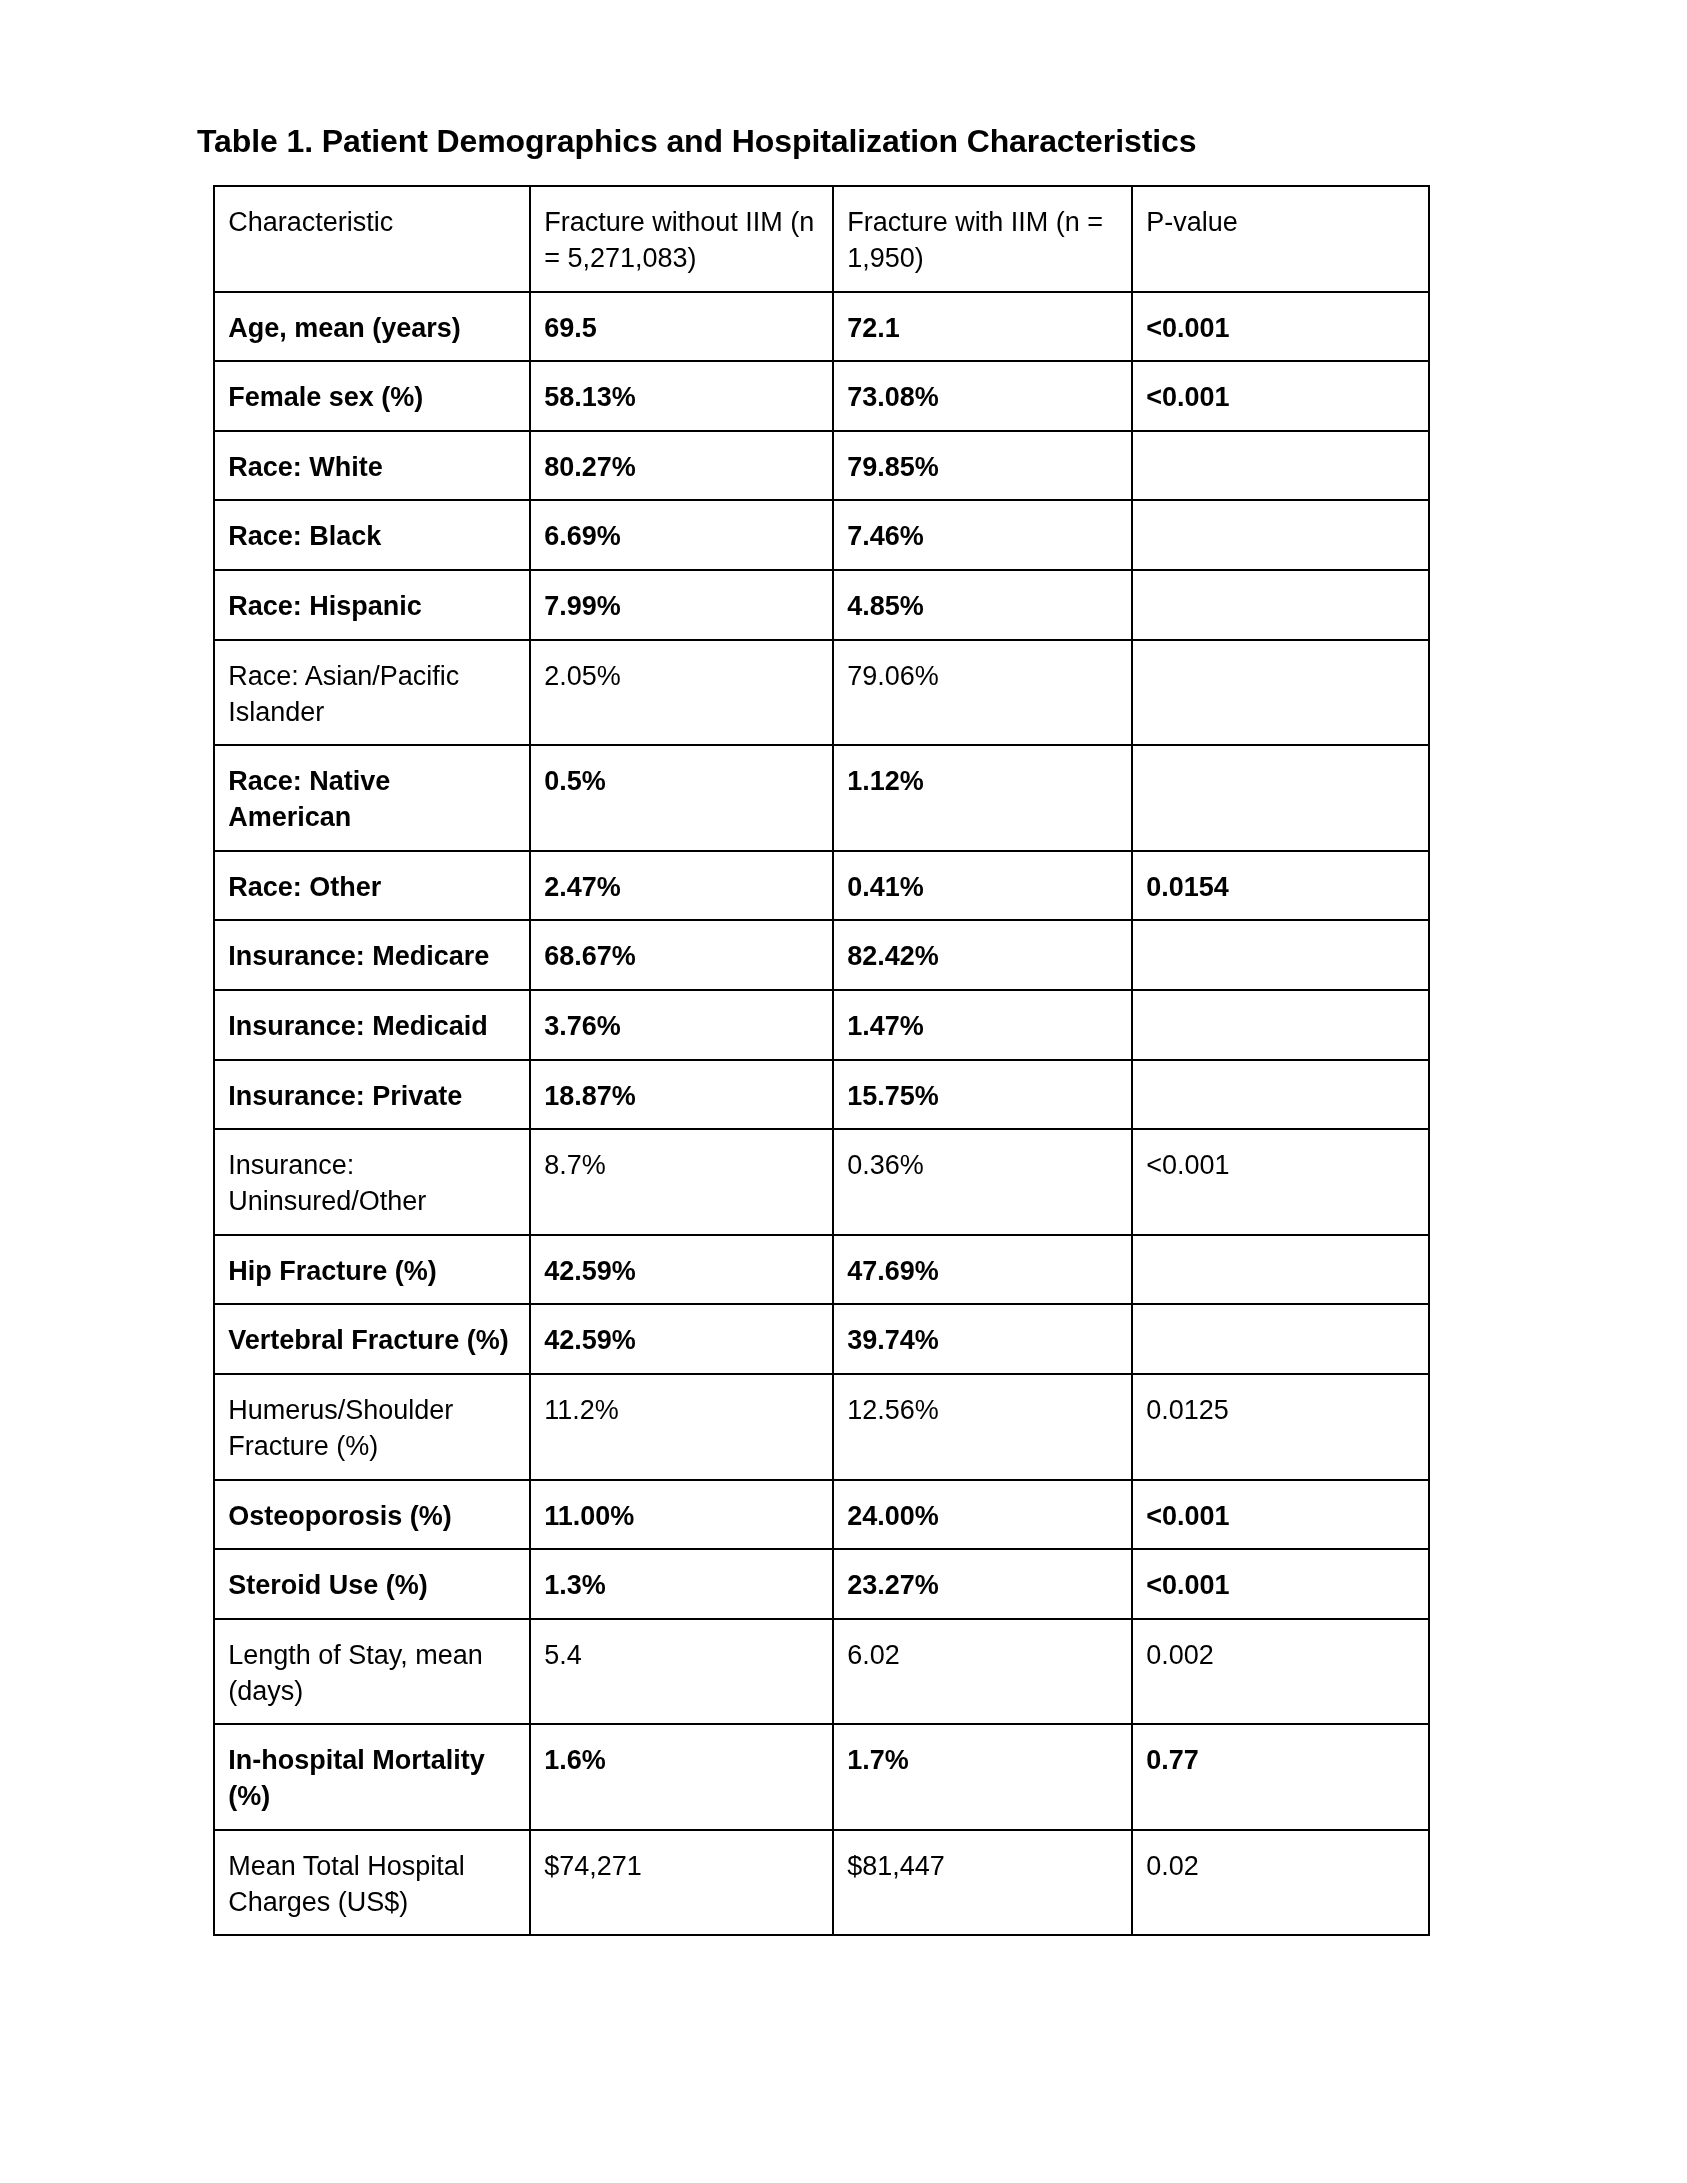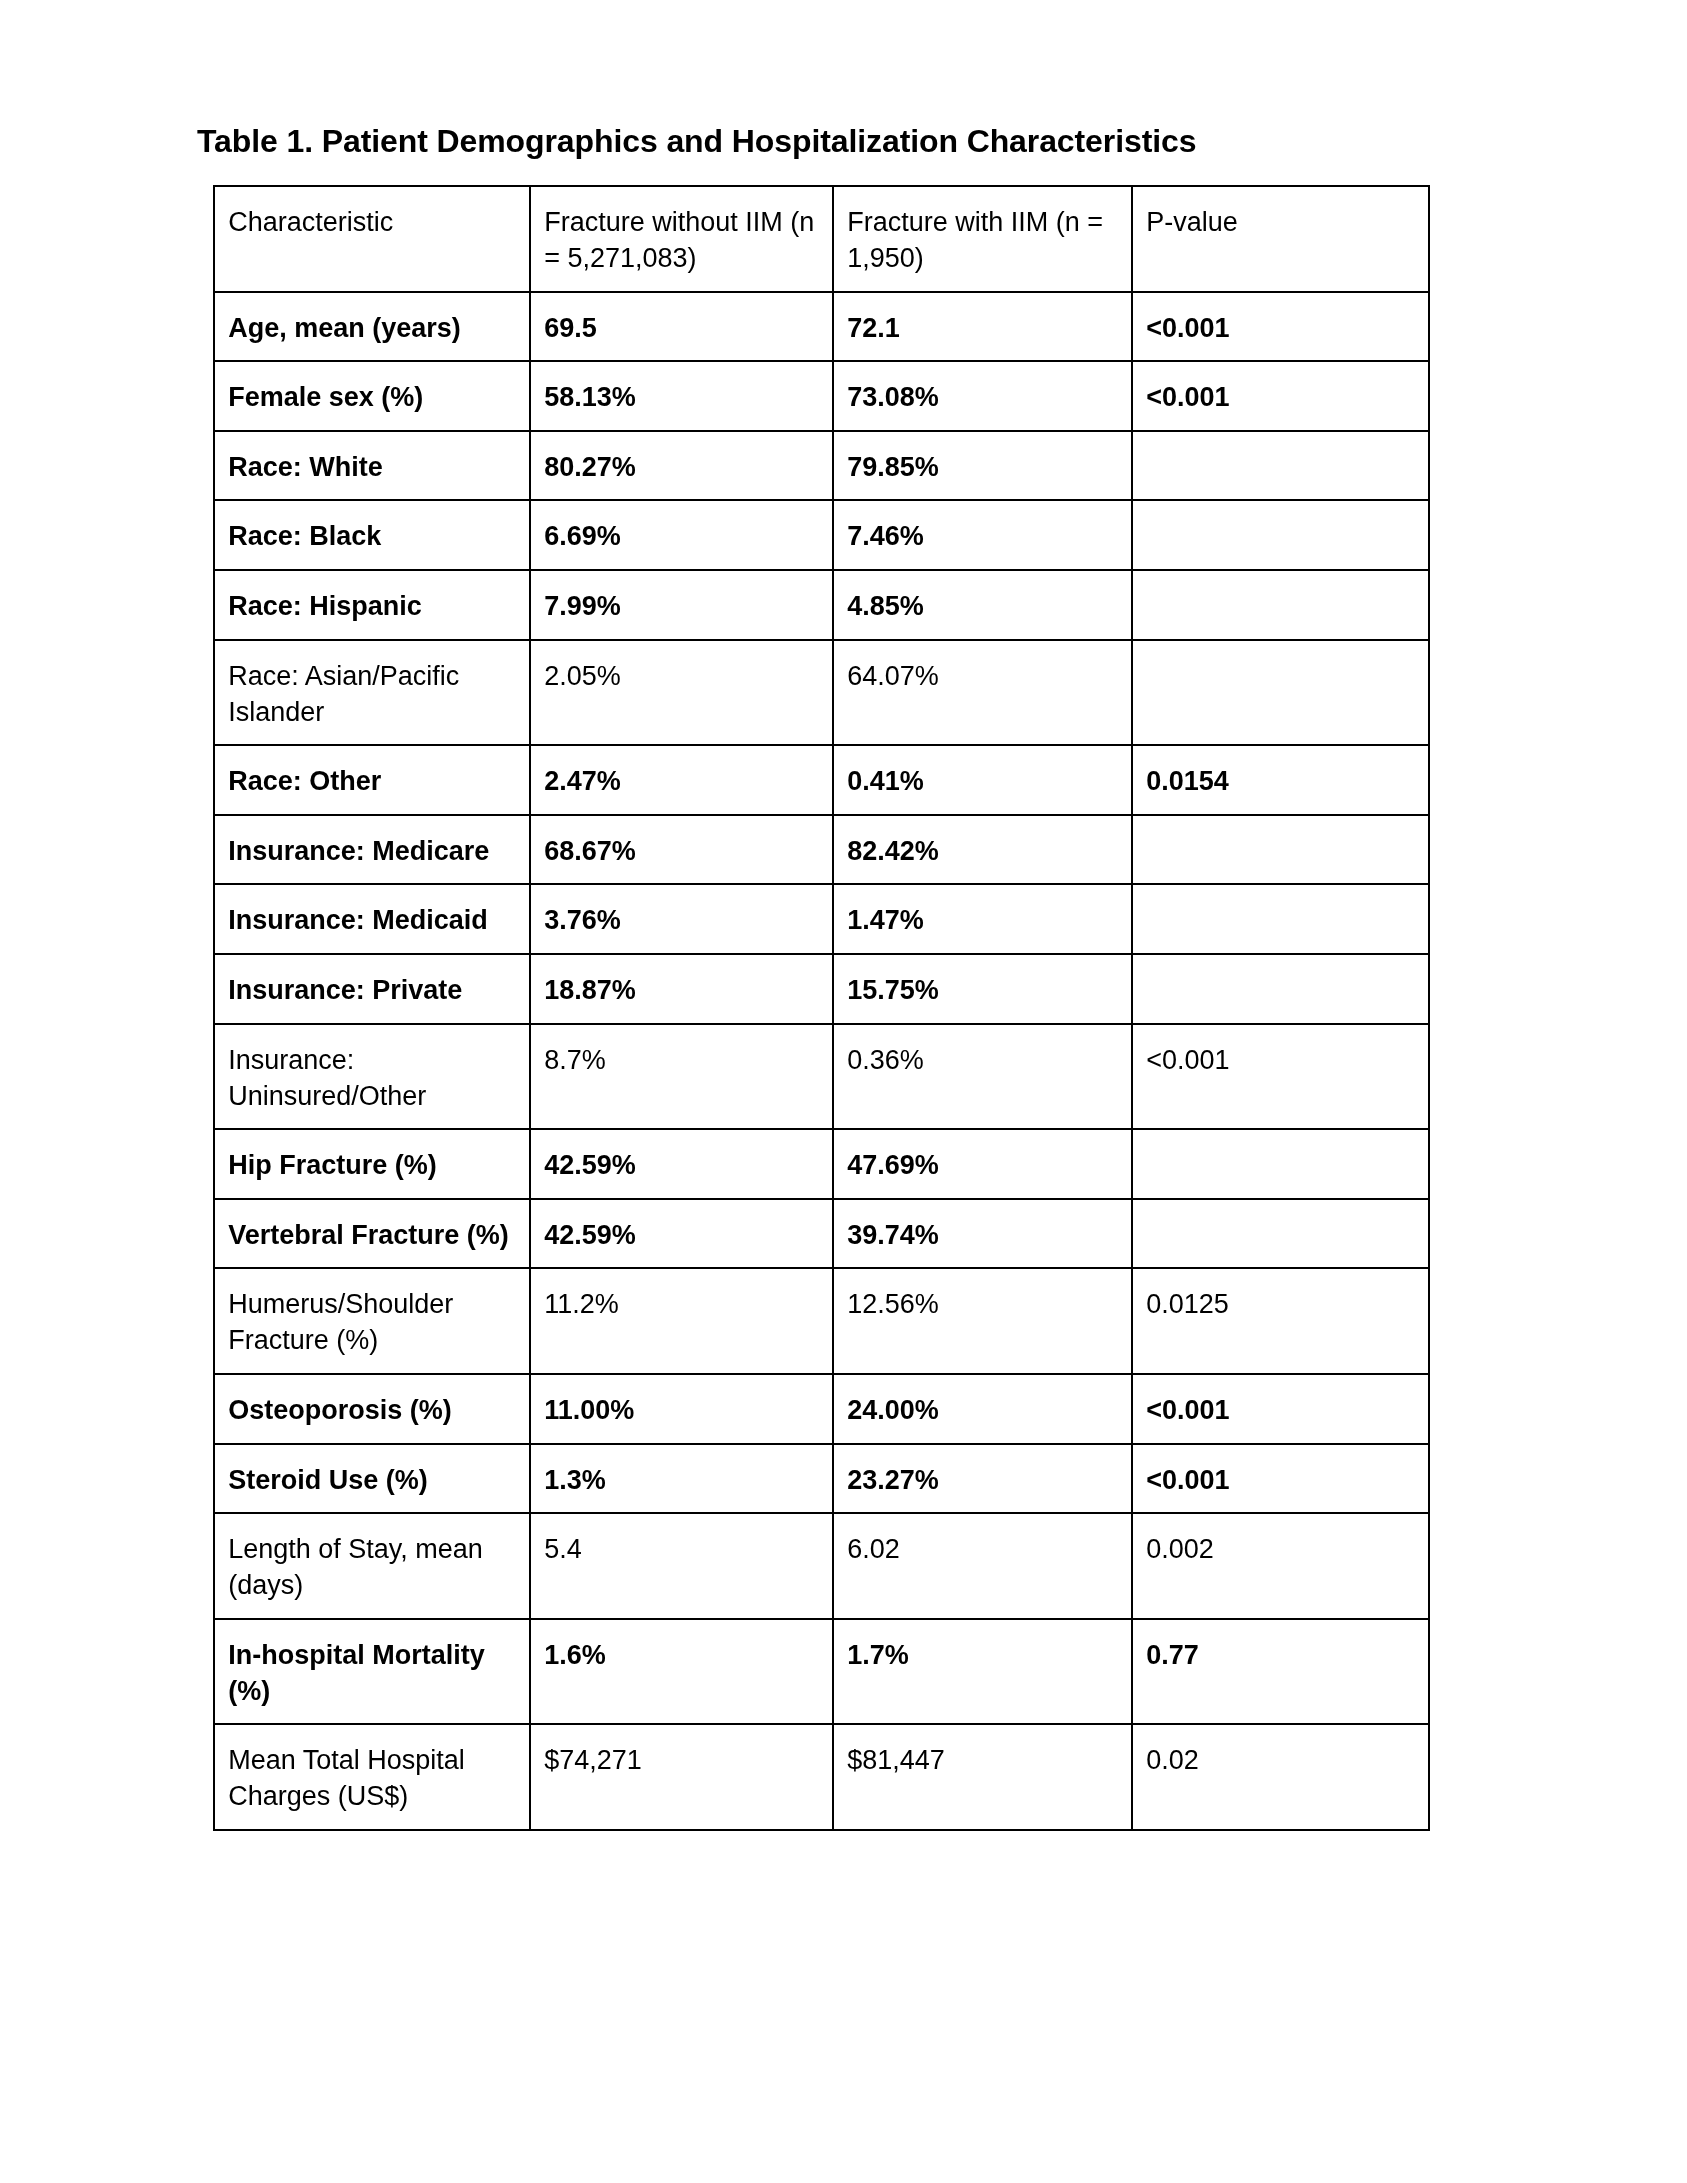--- a/index.html
+++ b/index.html
@@ -72,7 +72,7 @@
       <tr class="two">
         <td>Race: Asian/Pacific Islander</td>
         <td>2.05%</td>
-        <td>64.07%</td>
+        <td>79.06%</td>
         <td></td>
       </tr>
       <tr class="one">

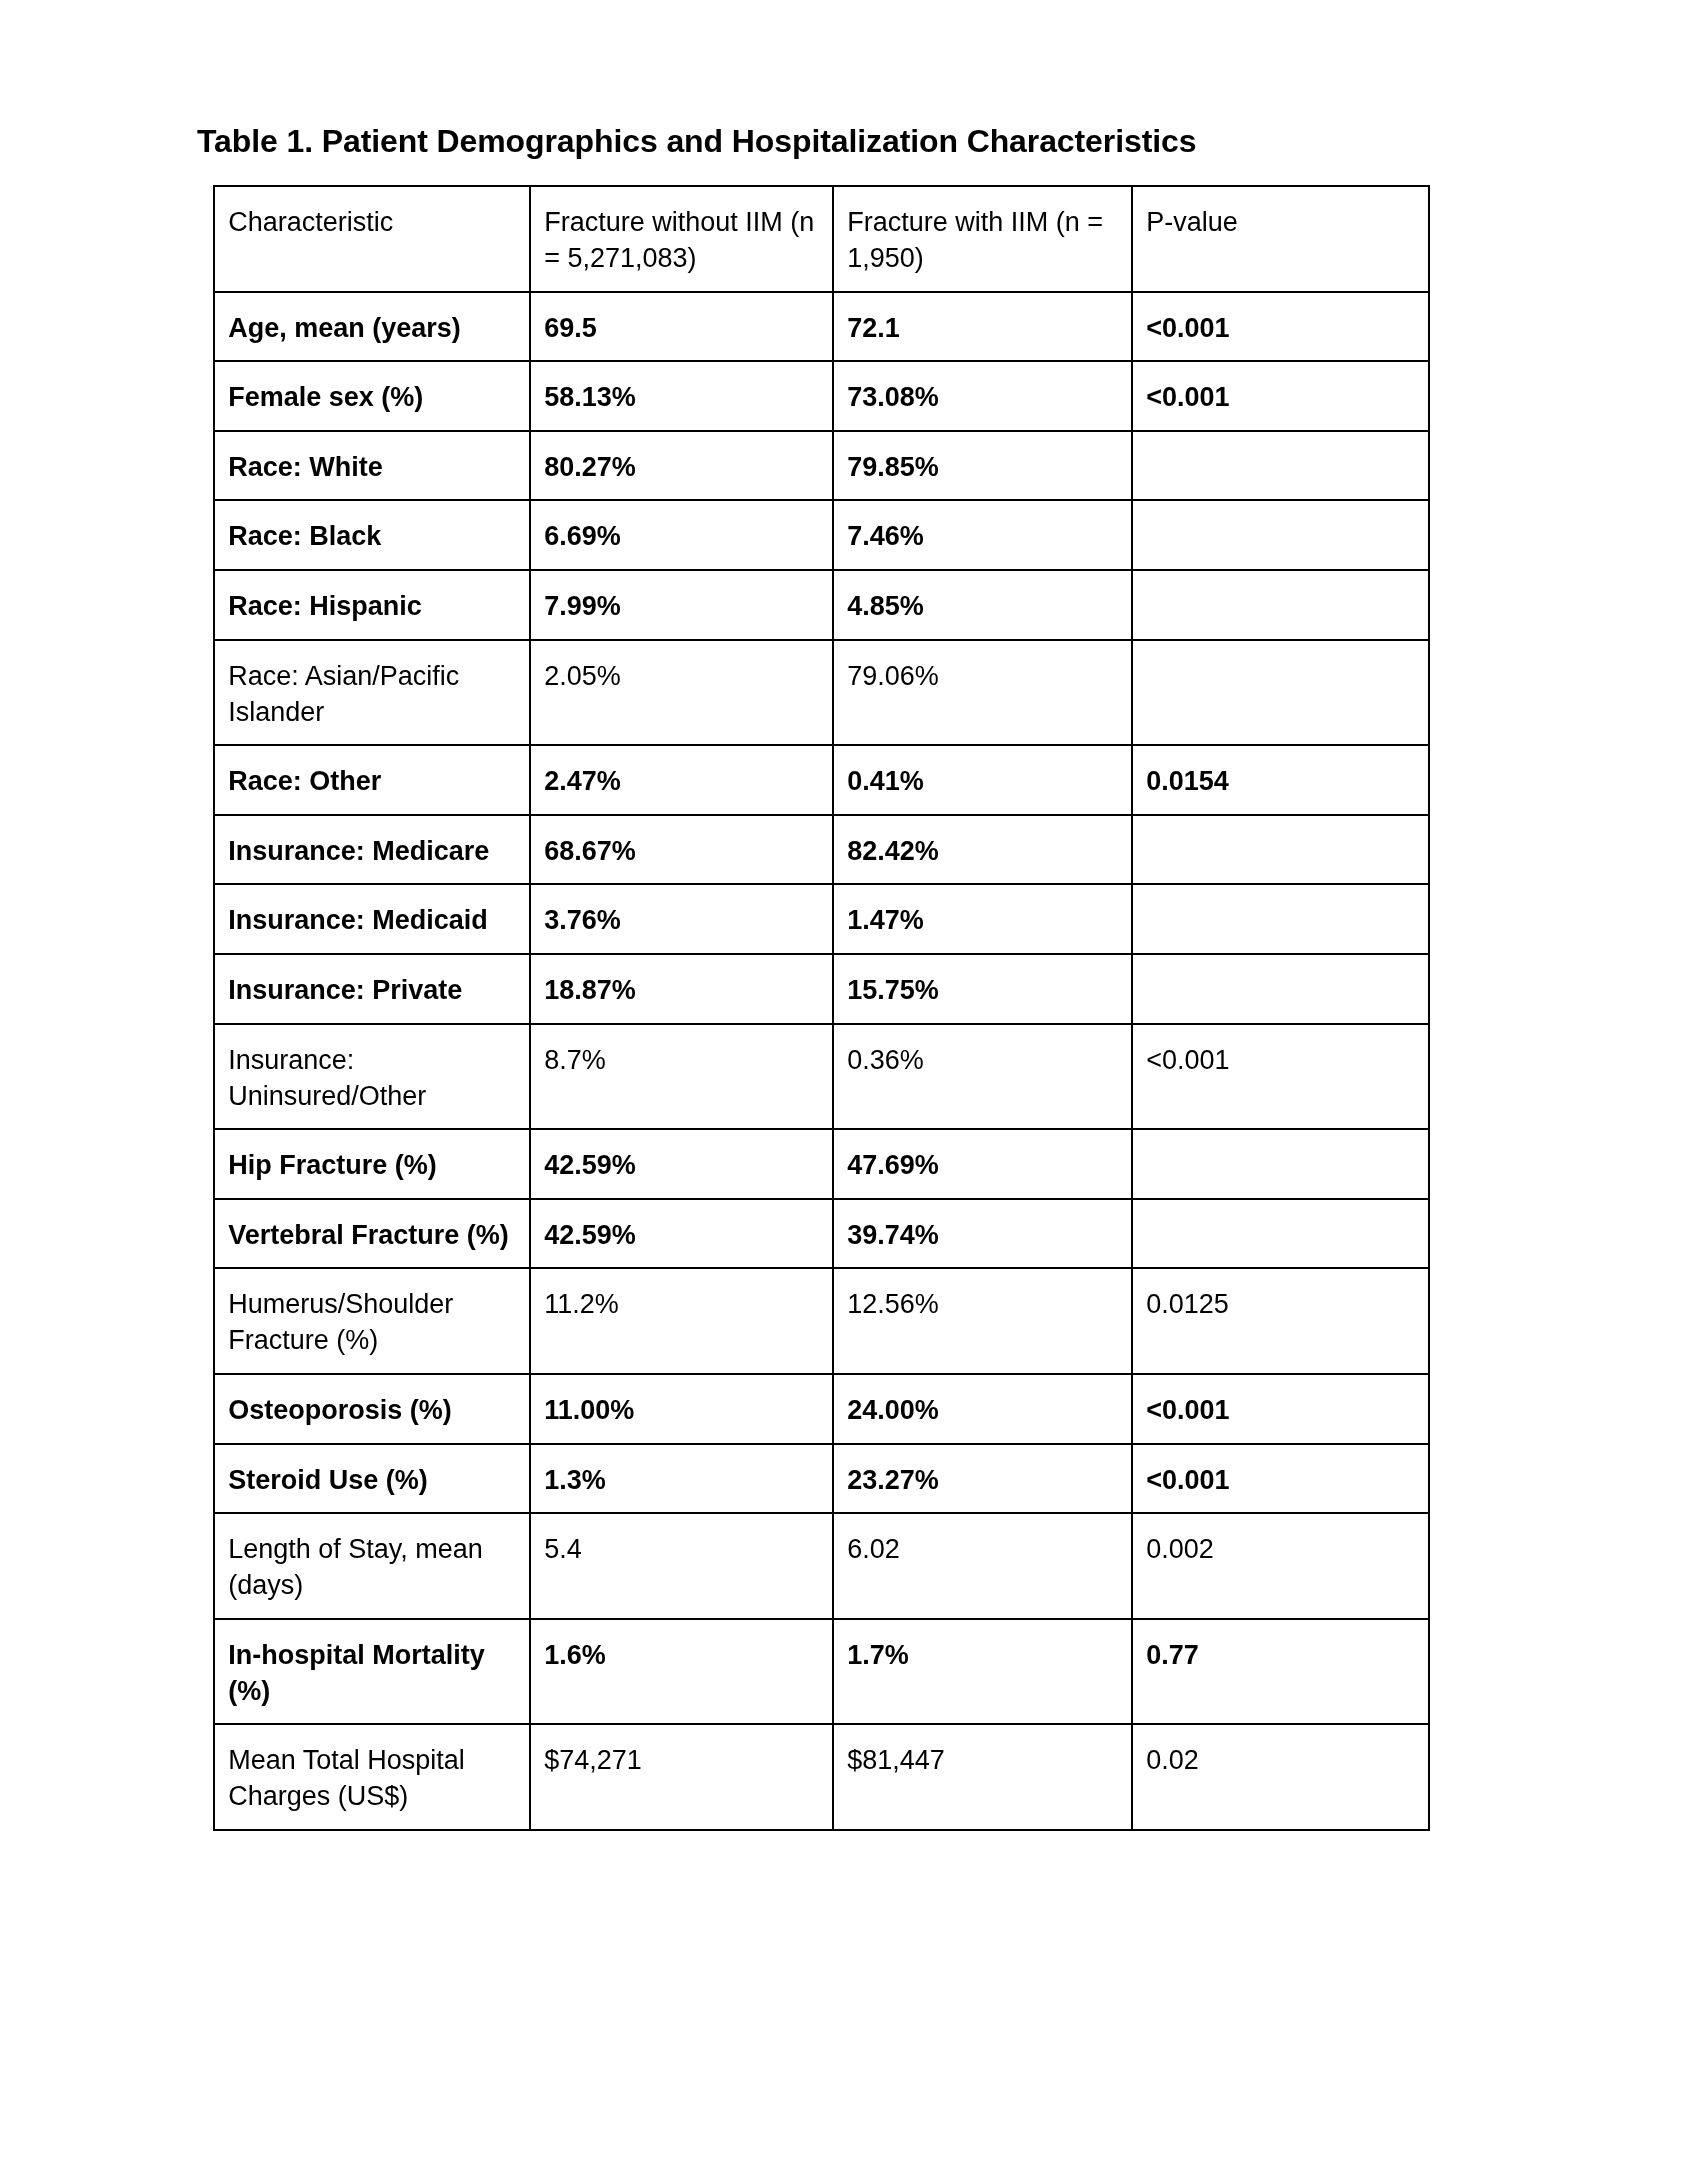--- a/index.html
+++ b/index.html
@@ -73,6 +73,12 @@
         <td>Race: Asian/Pacific Islander</td>
         <td>2.05%</td>
         <td>79.06%</td>
+        <td></td>
+      </tr>
+      <tr class="one">
+        <td>Race: Native American</td>
+        <td>0.5%</td>
+        <td>1.12%</td>
         <td></td>
       </tr>
       <tr class="one">

